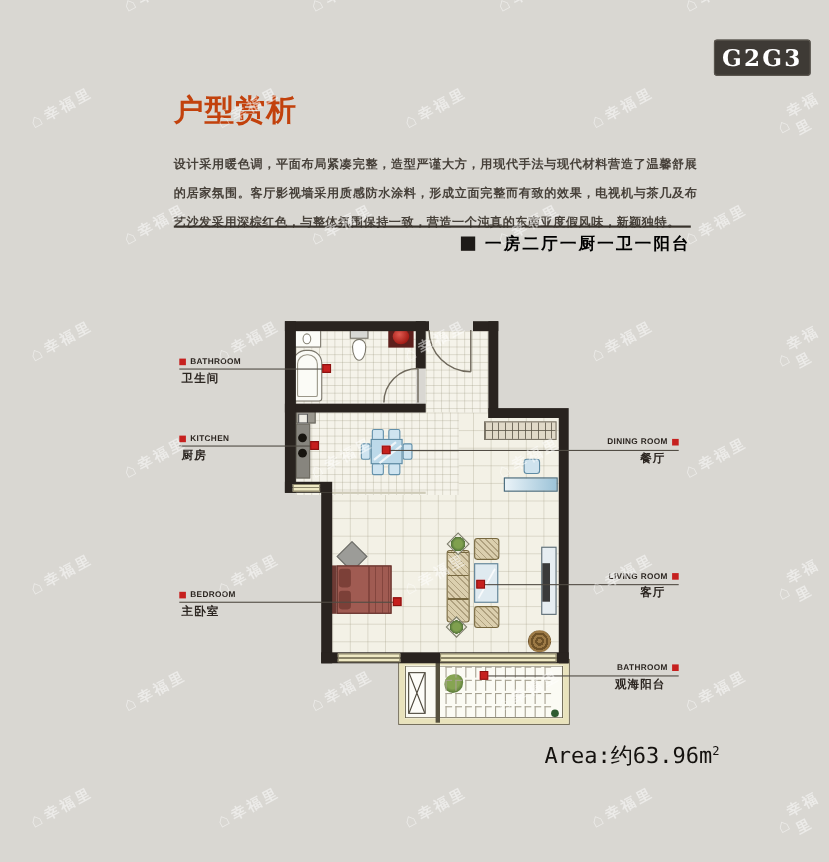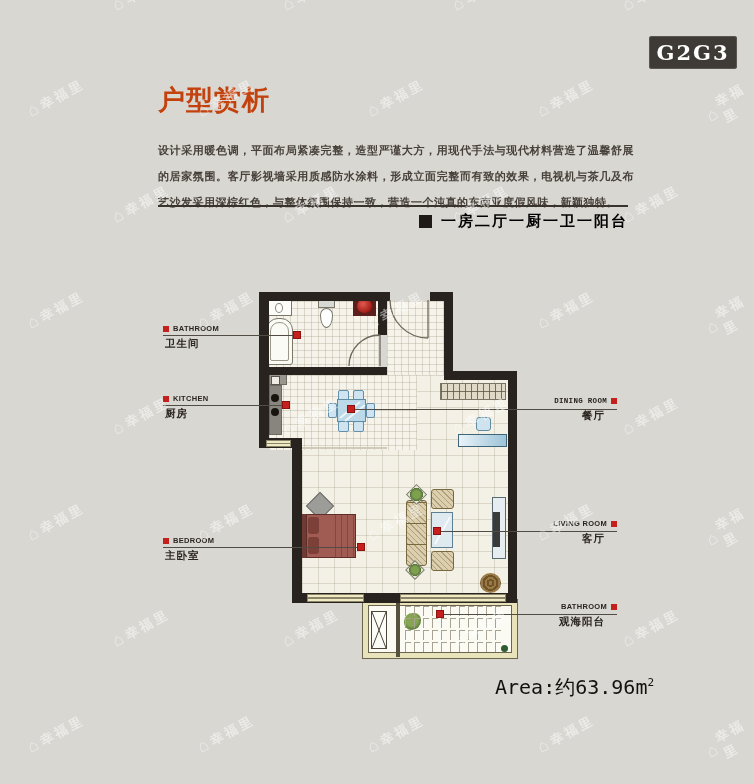--- a/index.html
+++ b/index.html
@@ -243,7 +243,7 @@
   </div>
 
   <div class="lab" style="right:137px;top:397px;text-align:right;">
-    <div class="lab-row" style="justify-content:space-between;font-family:Liberation Mono, monospace;">
+    <div class="lab-row" style="justify-content:space-between;">
       <span class="lab-en">DINING ROOM</span>
       <span class="lab-sq"></span>
       </div>

